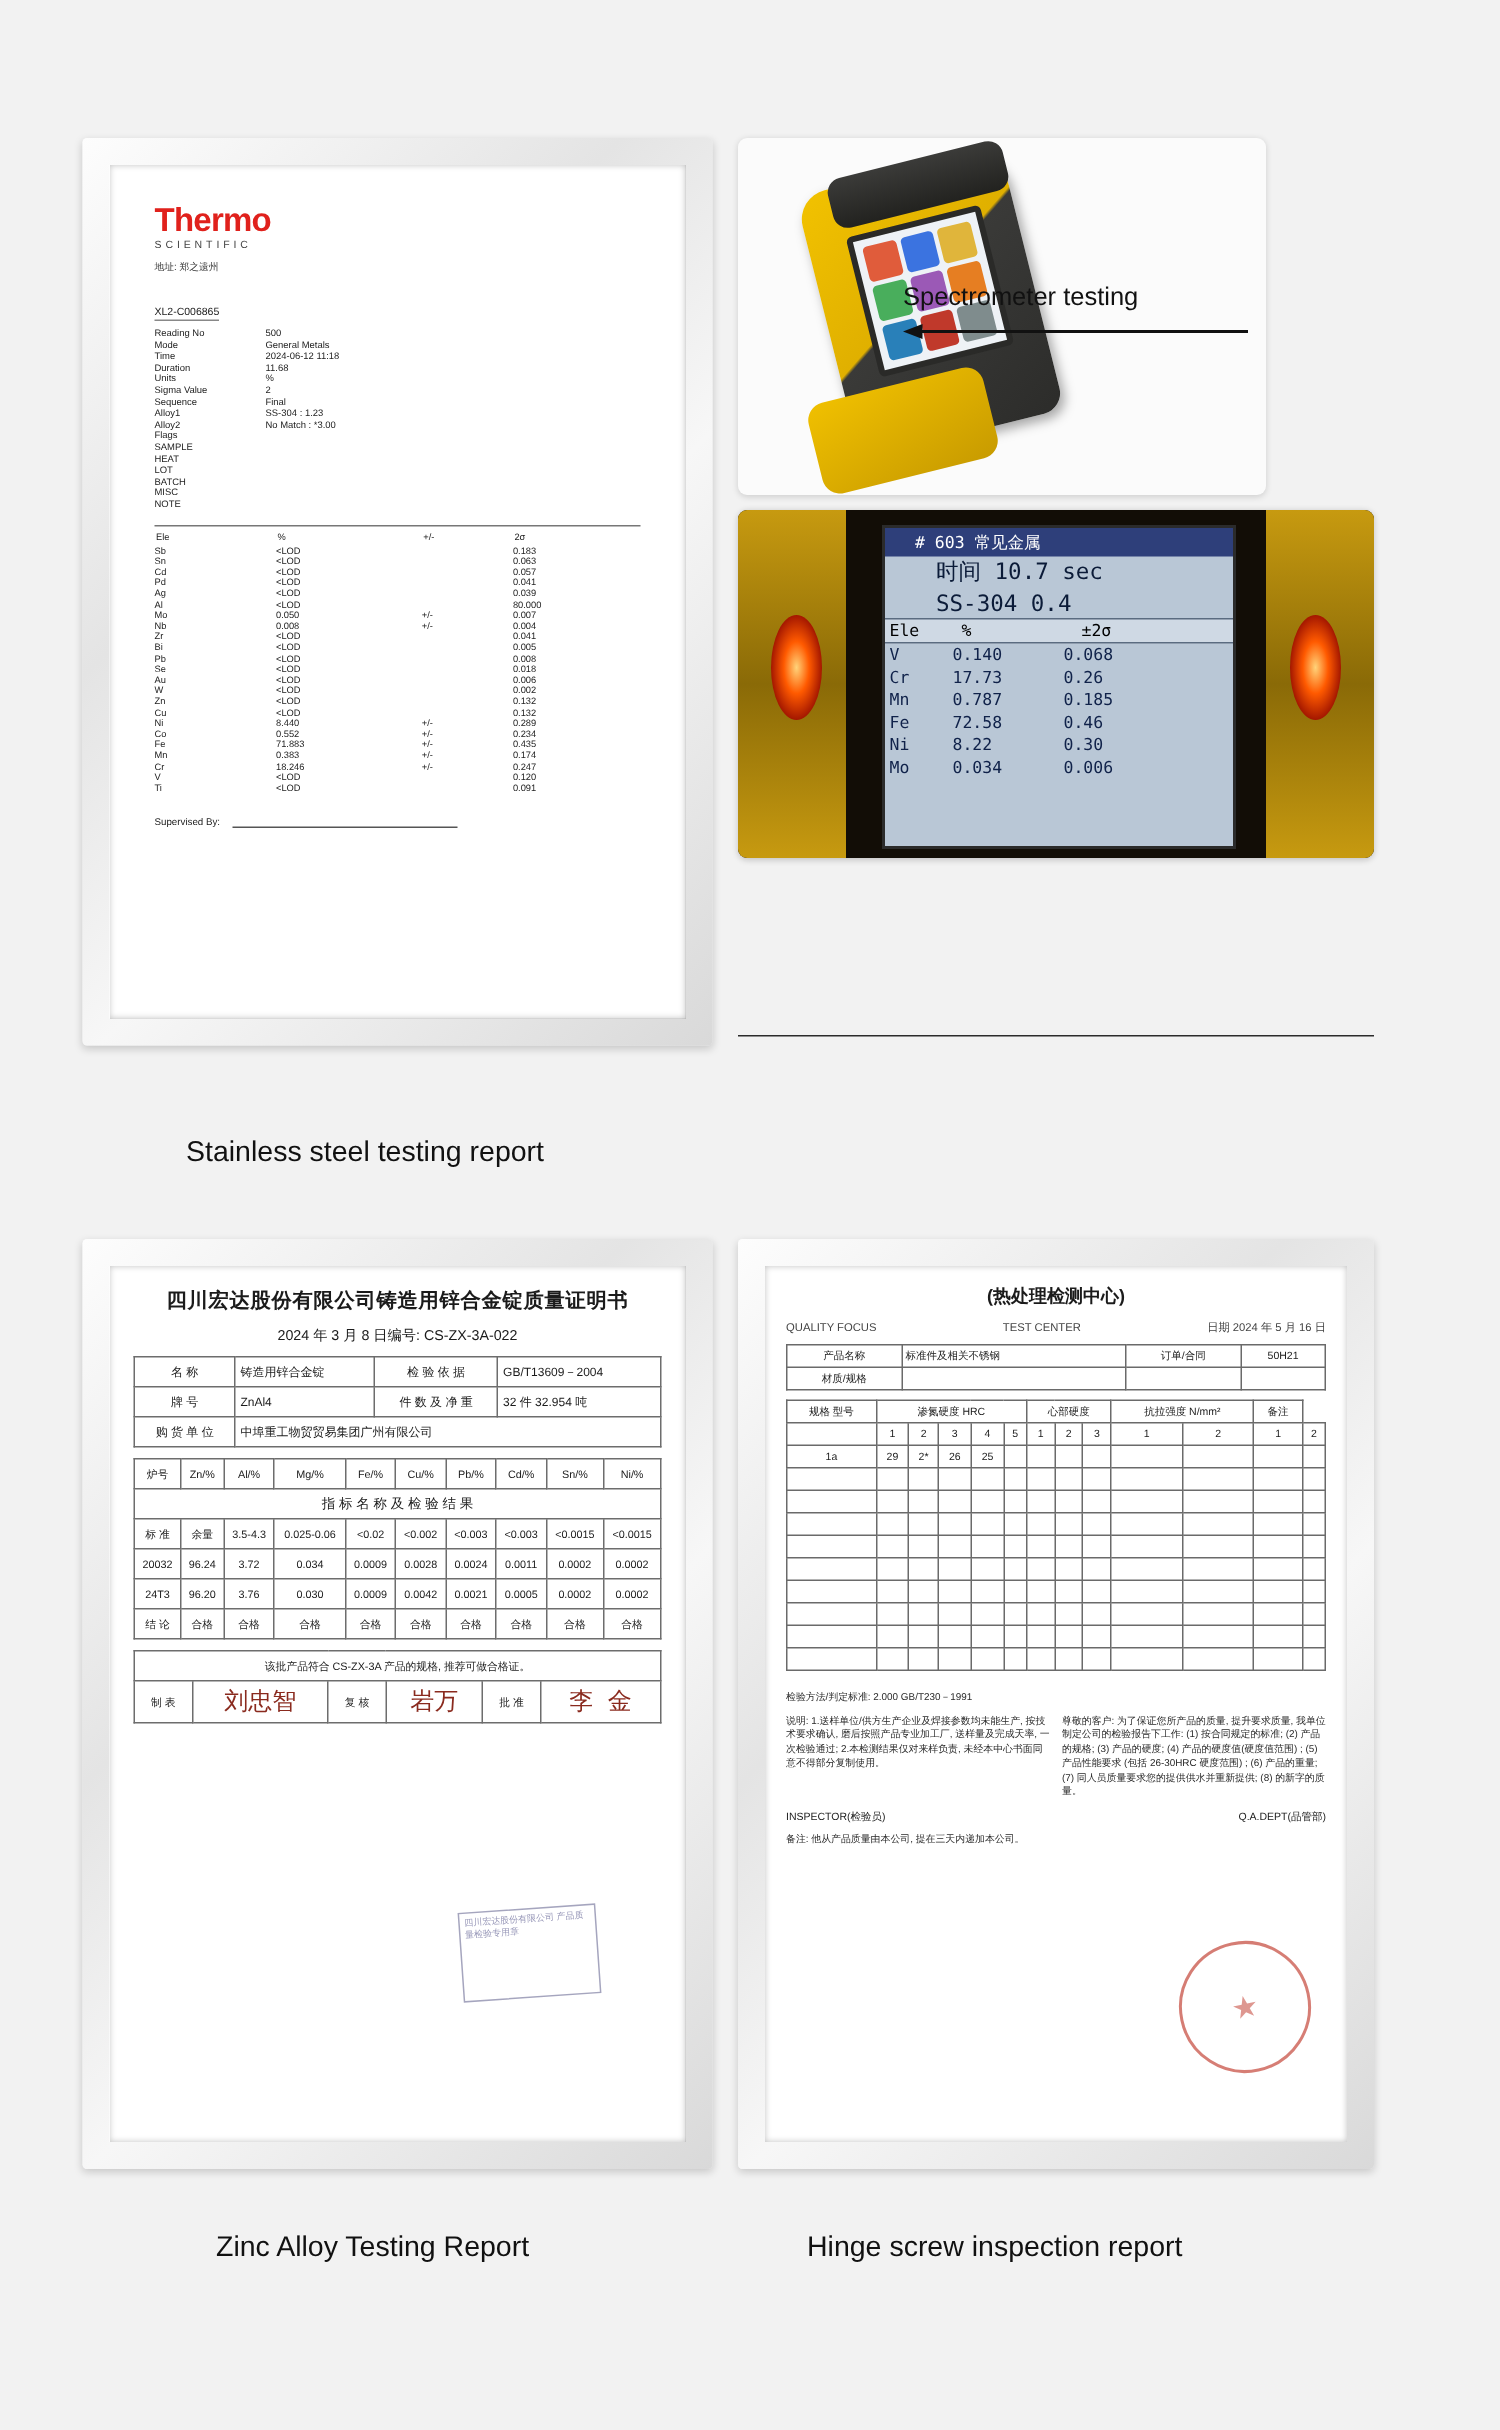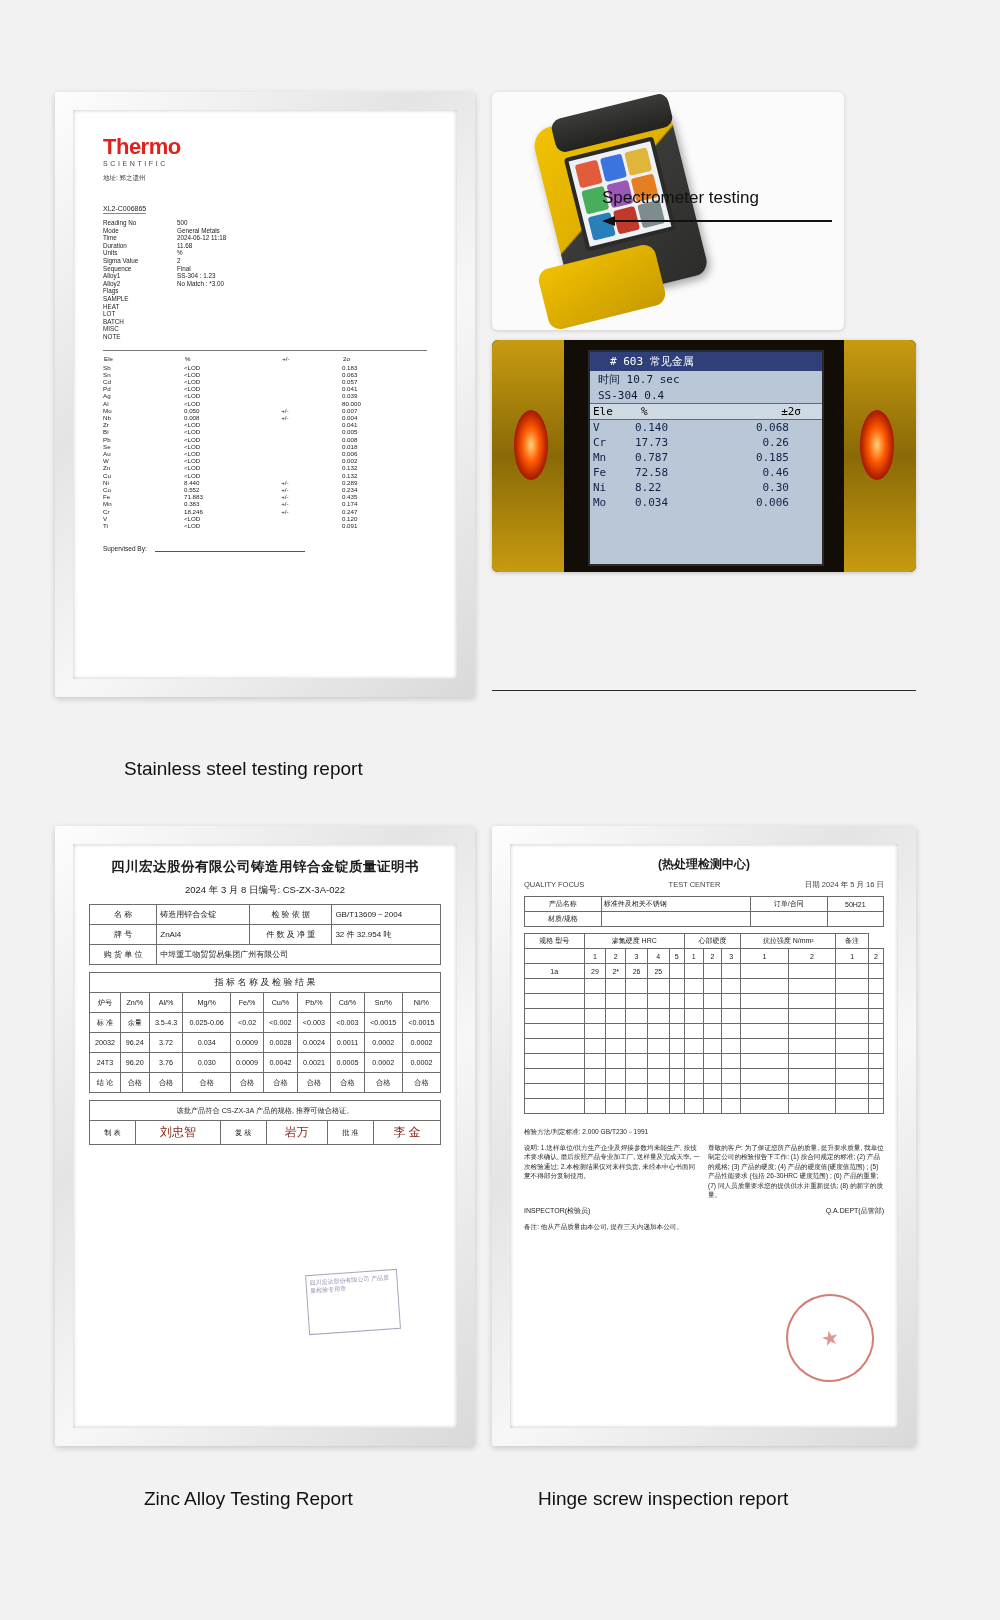--- a/index.html
+++ b/index.html
@@ -83,7 +83,7 @@
   .glow.r{right:22px;top:70px;}
   .dev-screen{position:absolute;left:96px;top:10px;width:232px;height:212px;background:#b9c7d6;border:2px solid #2b2b2b;}
   .scr-title{background:#2e3f7a;color:#fff;font-size:11px;padding:2px 20px;font-family:"DejaVu Sans Mono",monospace;}
-  .scr-row{font-size:11px;color:#0b1b38;font-family:"DejaVu Sans Mono",monospace;padding:1px 8px;}
+  .scr-row{font-size:15px;color:#0b1b38;font-family:"DejaVu Sans Mono",monospace;padding:1px 18px;margin-left:16px;}
   .scr-tabhead{display:flex;font-size:11px;font-family:"DejaVu Sans Mono",monospace;background:#cfd9e4;border-top:1px solid #5a6b80;border-bottom:1px solid #5a6b80;}
   .scr-tabhead div{padding:1px 3px;}
   .scr-line{display:flex;font-size:11px;font-family:"DejaVu Sans Mono",monospace;color:#10224a;padding:1px 3px;}

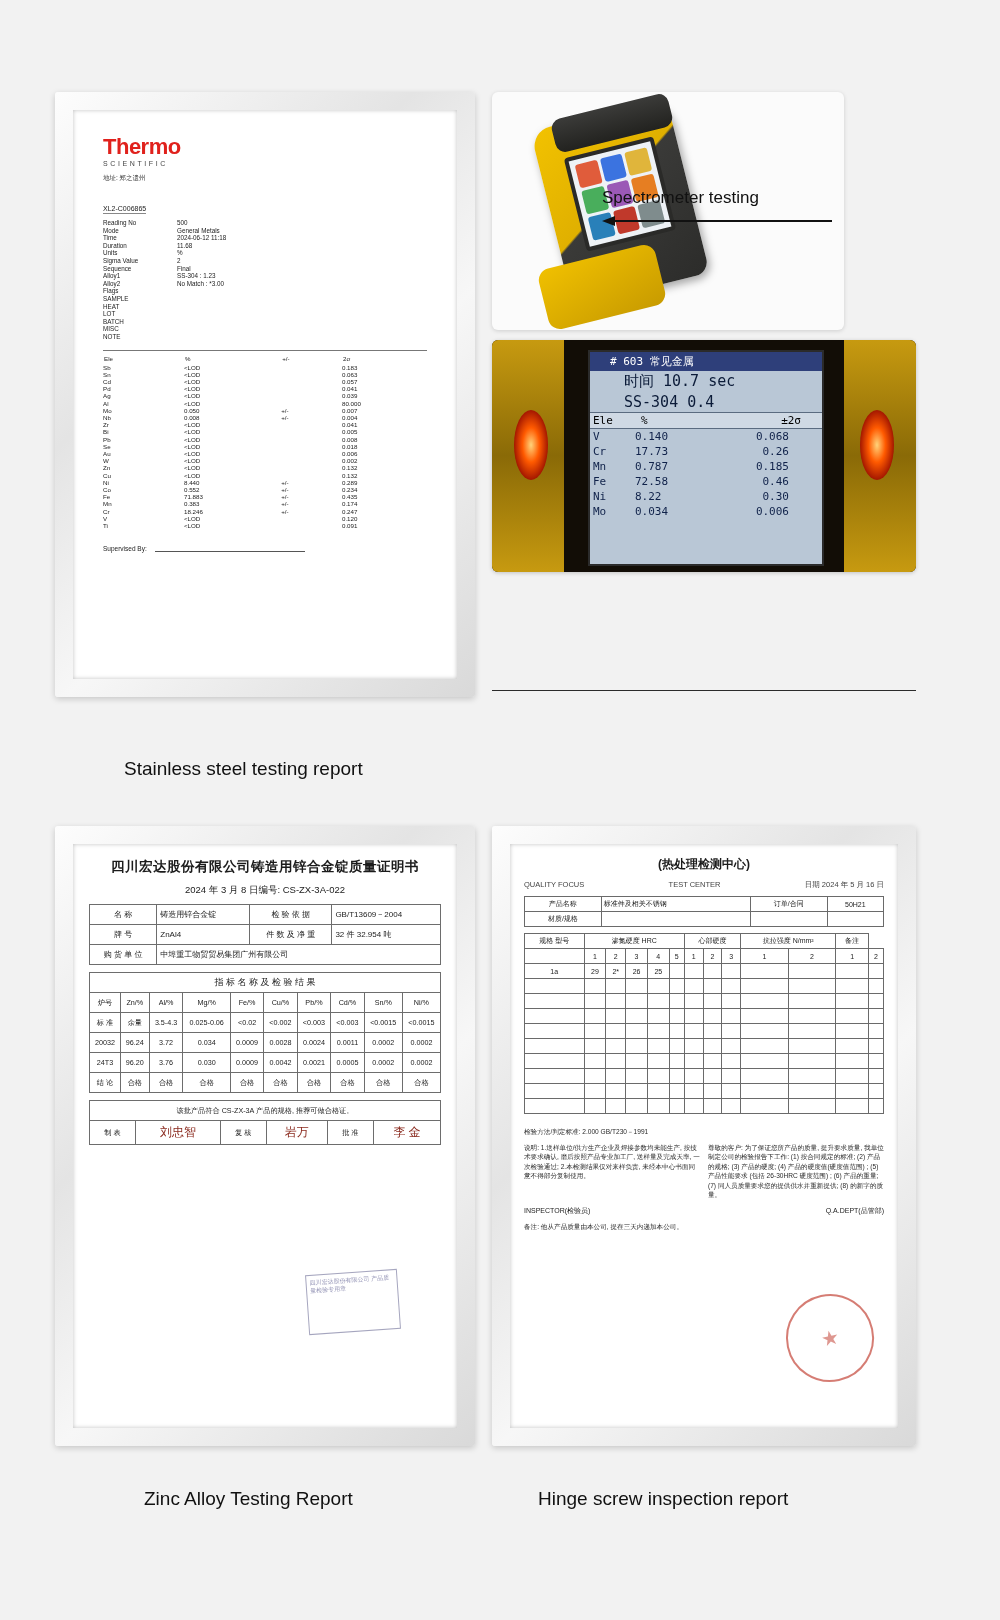--- a/index.html
+++ b/index.html
@@ -87,7 +87,7 @@
   .scr-tabhead{display:flex;font-size:11px;font-family:"DejaVu Sans Mono",monospace;background:#cfd9e4;border-top:1px solid #5a6b80;border-bottom:1px solid #5a6b80;}
   .scr-tabhead div{padding:1px 3px;}
   .scr-line{display:flex;font-size:11px;font-family:"DejaVu Sans Mono",monospace;color:#10224a;padding:1px 3px;}
-  .sc1{width:42px;} .sc2{width:74px;} .sc3{width:80px;text-align:right;}
+  .sc1{width:42px;} .sc2{width:74px;} .sc3{width:80px;}
 
   .divider{position:absolute;left:492px;top:690px;width:424px;height:1px;background:#2b2b2b;}
 

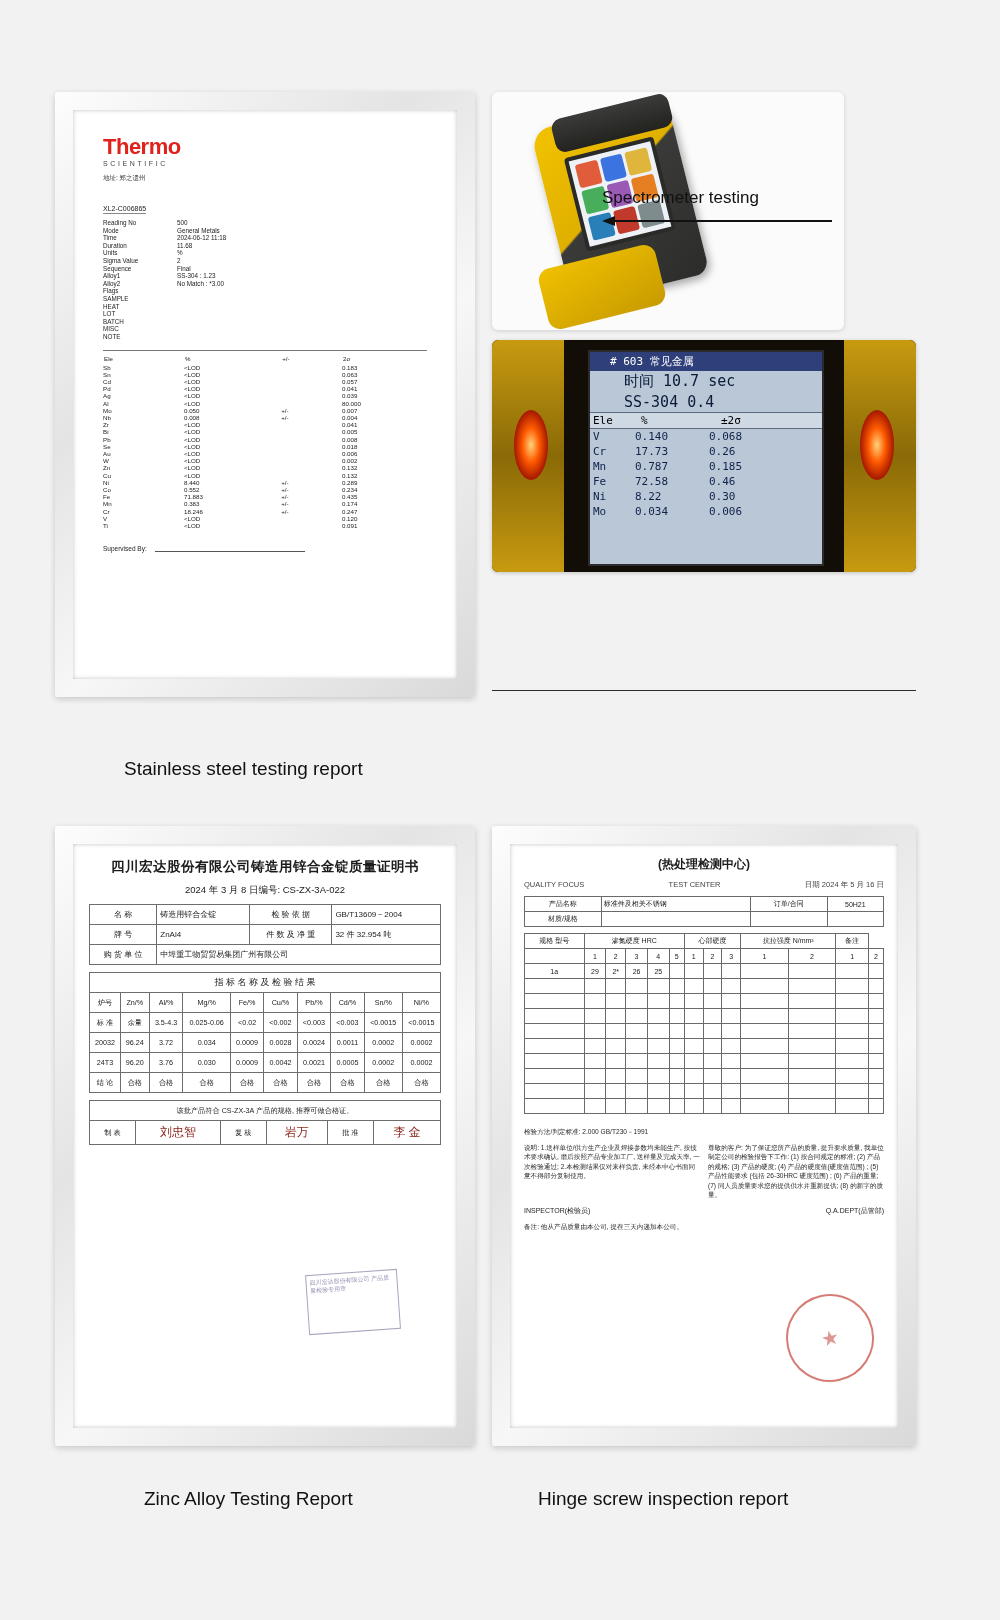--- a/index.html
+++ b/index.html
@@ -476,10 +476,6 @@
         <table class="zz-tbl">
           <tbody>
             <tr>
-                <td class="zz-head" colspan="10">指 标 名 称 及 检 验 结 果</td>
-              </tr>
-
-          <tr>
                 <td class="zz-c zz-small">炉号</td>
                 <td class="zz-c zz-small">Zn/%</td>
                 <td class="zz-c zz-small">Al/%</td>
@@ -490,6 +486,10 @@
                 <td class="zz-c zz-small">Cd/%</td>
                 <td class="zz-c zz-small">Sn/%</td>
                 <td class="zz-c zz-small">Ni/%</td>
+              </tr>
+
+          <tr>
+                <td class="zz-head" colspan="10">指 标 名 称 及 检 验 结 果</td>
               </tr>
               <tr>
                 <td class="zz-c zz-small">标 准</td>

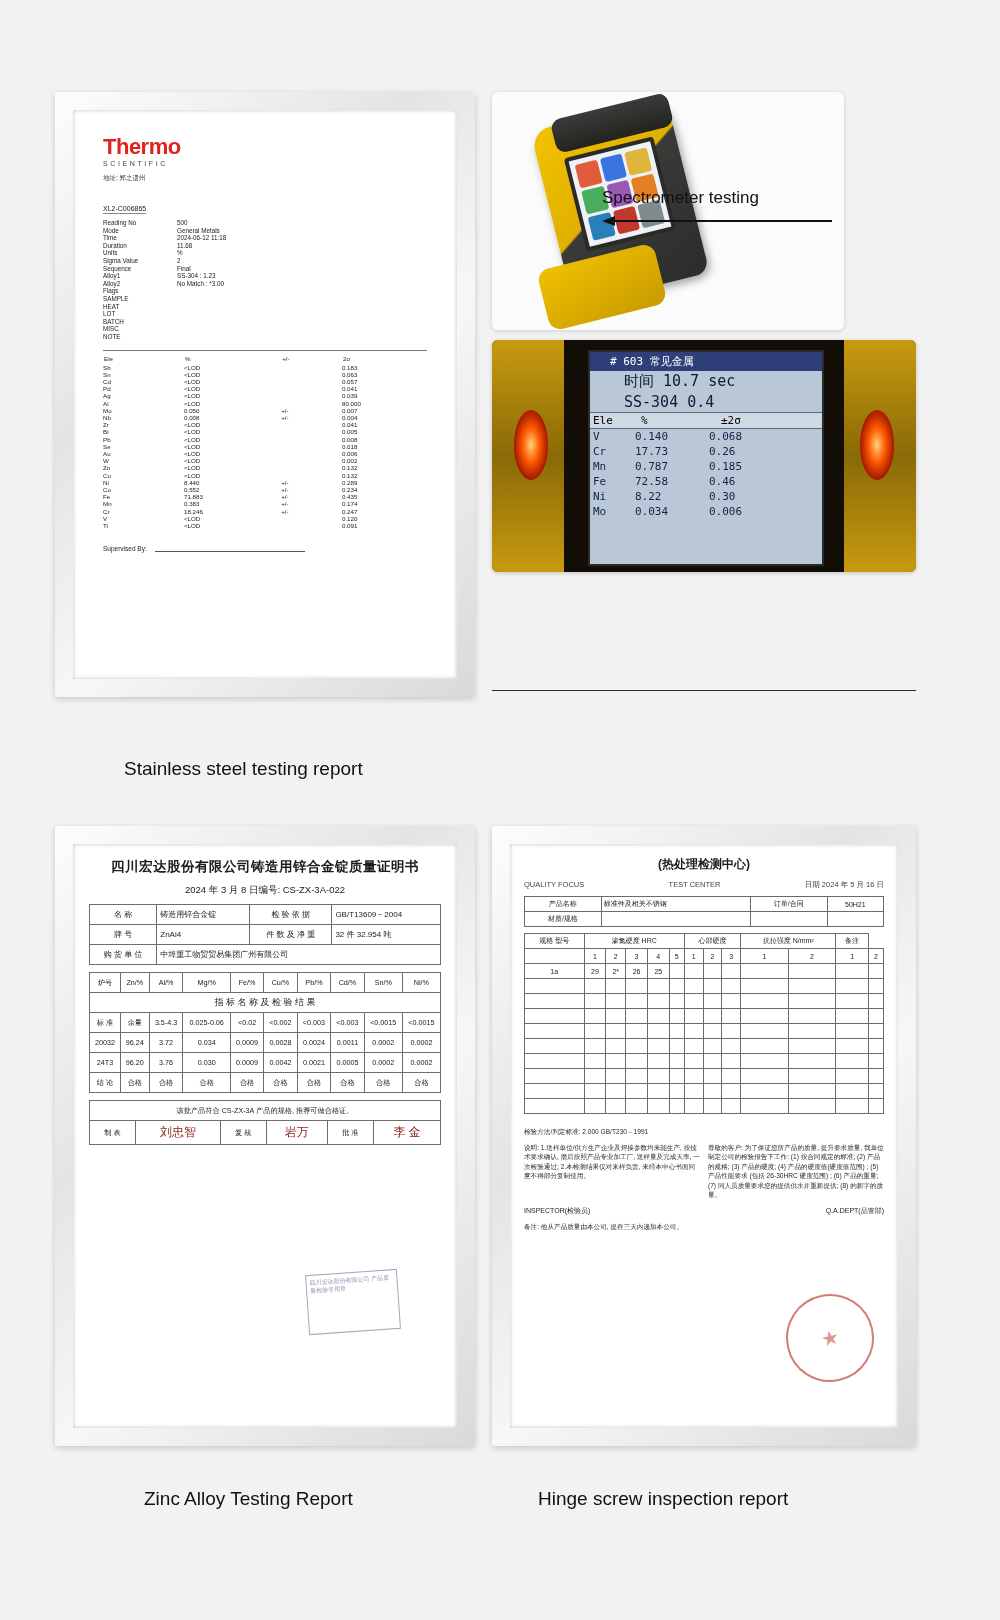--- a/index.html
+++ b/index.html
@@ -108,7 +108,7 @@
   .zz-small{font-size:7.2px;}
   .stamp{position:absolute;right:58px;bottom:96px;width:92px;height:60px;border:1px solid #5d5d8a;opacity:.55;
     transform:rotate(-4deg);font-size:6px;color:#3c3c7a;padding:3px;box-sizing:border-box;line-height:8px;}
-  .sig{font-family:Liberation Serif, serif;color:#8a2a1e;font-size:12px;}
+  .sig{font-family:Liberation Mono, monospace;color:#8a2a1e;font-size:16px;}
 
   
   #hinge-frame{left:492px;top:826px;width:424px;height:620px;}

